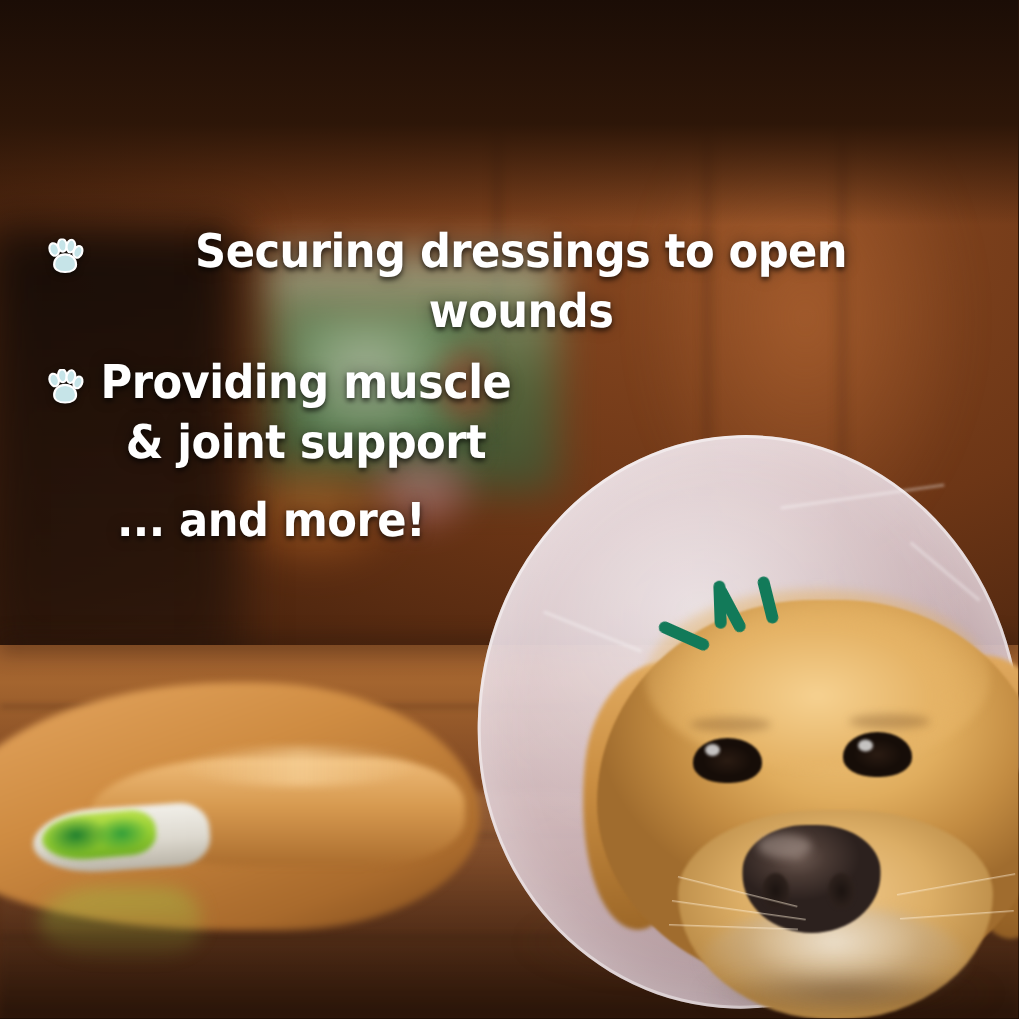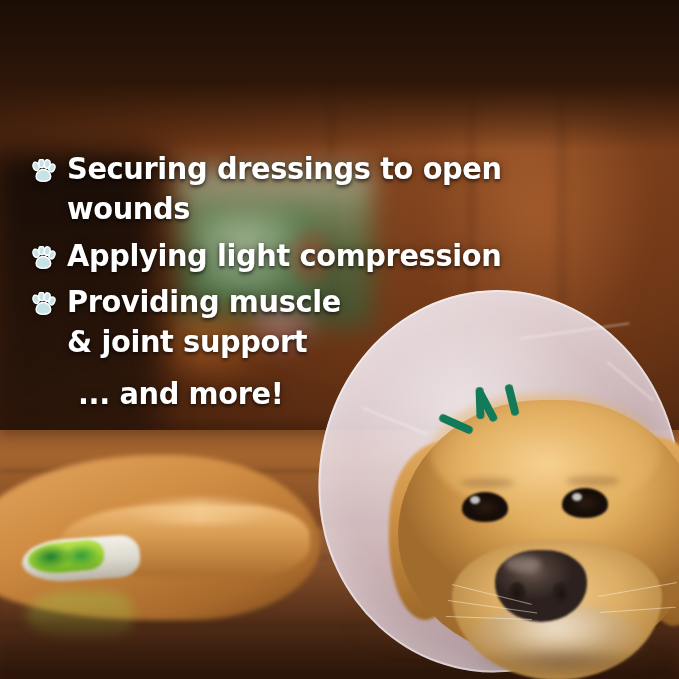--- a/index.html
+++ b/index.html
@@ -246,7 +246,7 @@
 
   
   .bullets{position:absolute;left:30px;top:148px;width:640px;}
-  .bullet-row{display:flex;align-items:flex-start;margin-bottom:6px;}
+  .bullet-row{display:flex;align-items:flex-start;margin-bottom:6px;text-align:center;}
   .paw-icon{
     flex:0 0 auto;width:26px;height:26px;margin-top:11px;margin-right:11px;
     filter:drop-shadow(0 1px 2px rgba(0,0,0,.6));

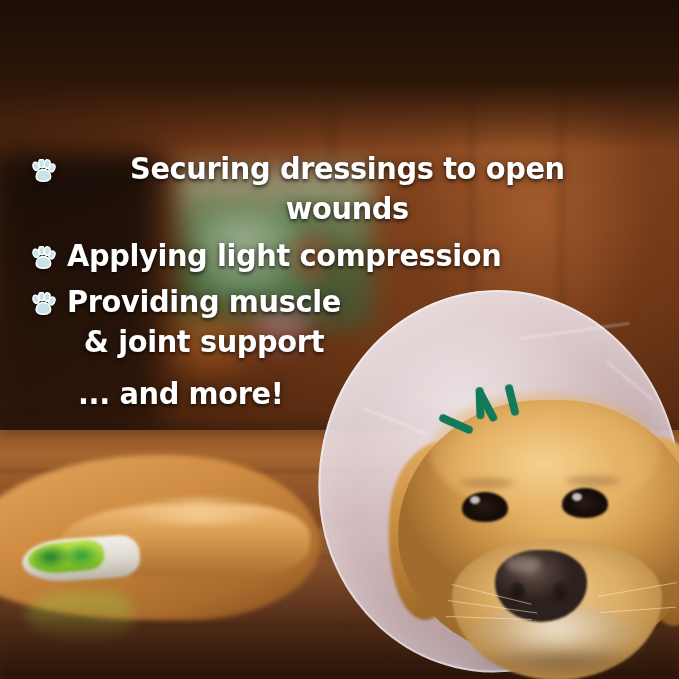--- a/index.html
+++ b/index.html
@@ -363,18 +363,6 @@
     </div>
 
 
-    <div class="bullet-row">
-      <svg class="paw-icon" viewBox="0 0 64 64">
-        <g stroke="#ffffff" stroke-width="3.5" fill="#c6e4e8">
-          <ellipse cx="15" cy="18" rx="7.5" ry="10.5" transform="rotate(-18 15 18)"></ellipse>
-          <ellipse cx="28.5" cy="11" rx="7" ry="10.5" transform="rotate(-6 28.5 11)"></ellipse>
-          <ellipse cx="42.5" cy="12.5" rx="7" ry="10.5" transform="rotate(9 42.5 12.5)"></ellipse>
-          <ellipse cx="54" cy="22" rx="7" ry="10" transform="rotate(22 54 22)"></ellipse>
-          <path d="M33 26c10 0 18 7.5 18 16.5 0 7.5-6.5 12.5-18 12.5S15 50 15 42.5C15 33.5 23 26 33 26z"></path>
-        </g>
-      </svg>
-      <div class="bullet-text">Applying light compression</div>
-    </div>
 
     <div class="bullet-row">
       <svg class="paw-icon" viewBox="0 0 64 64">

